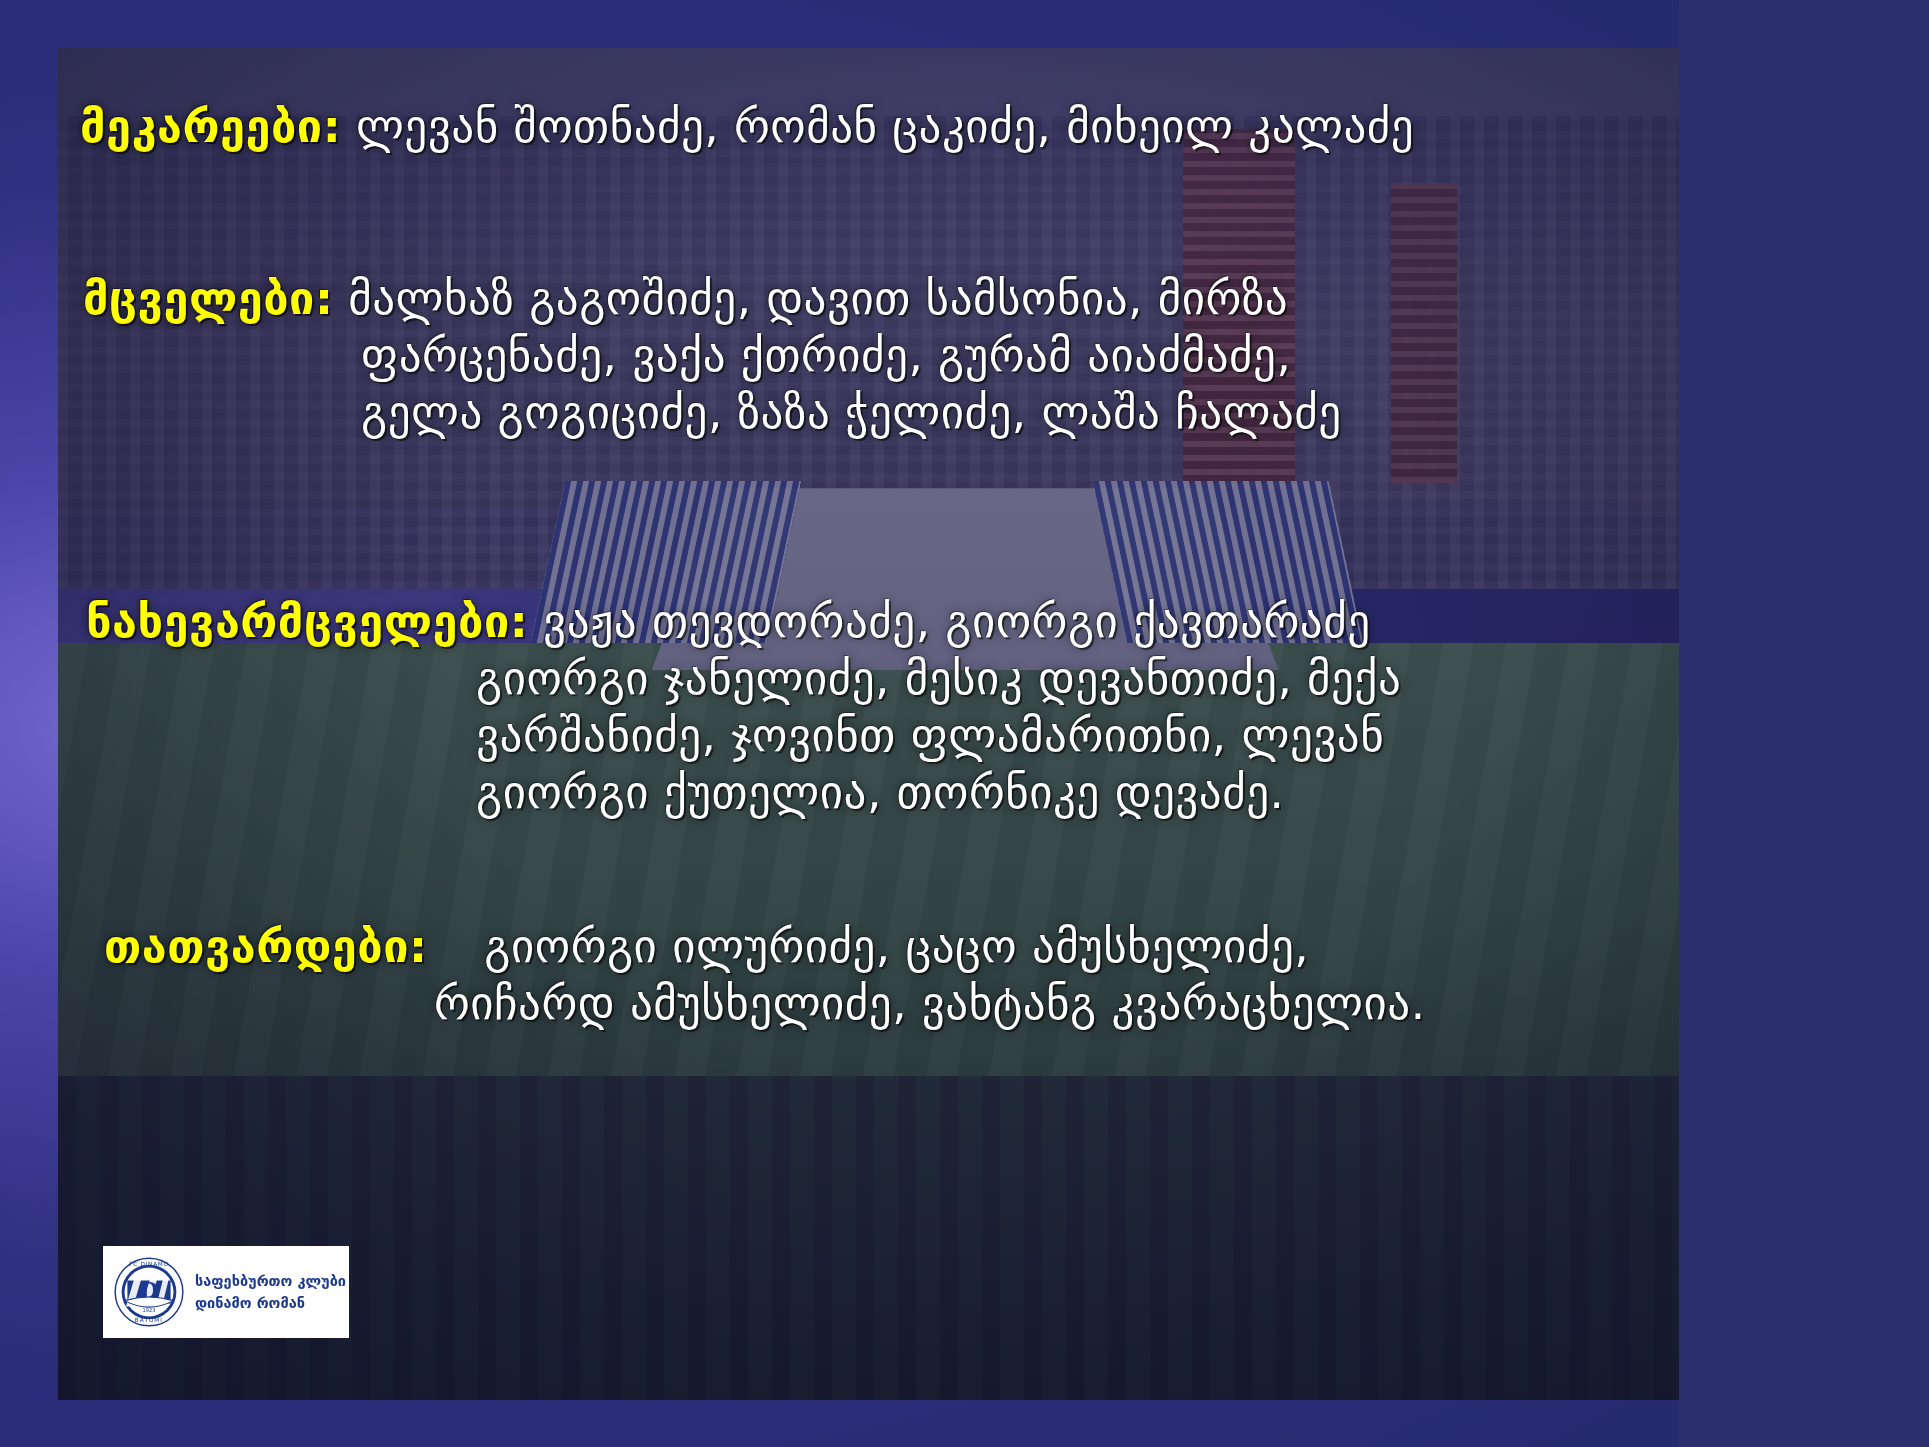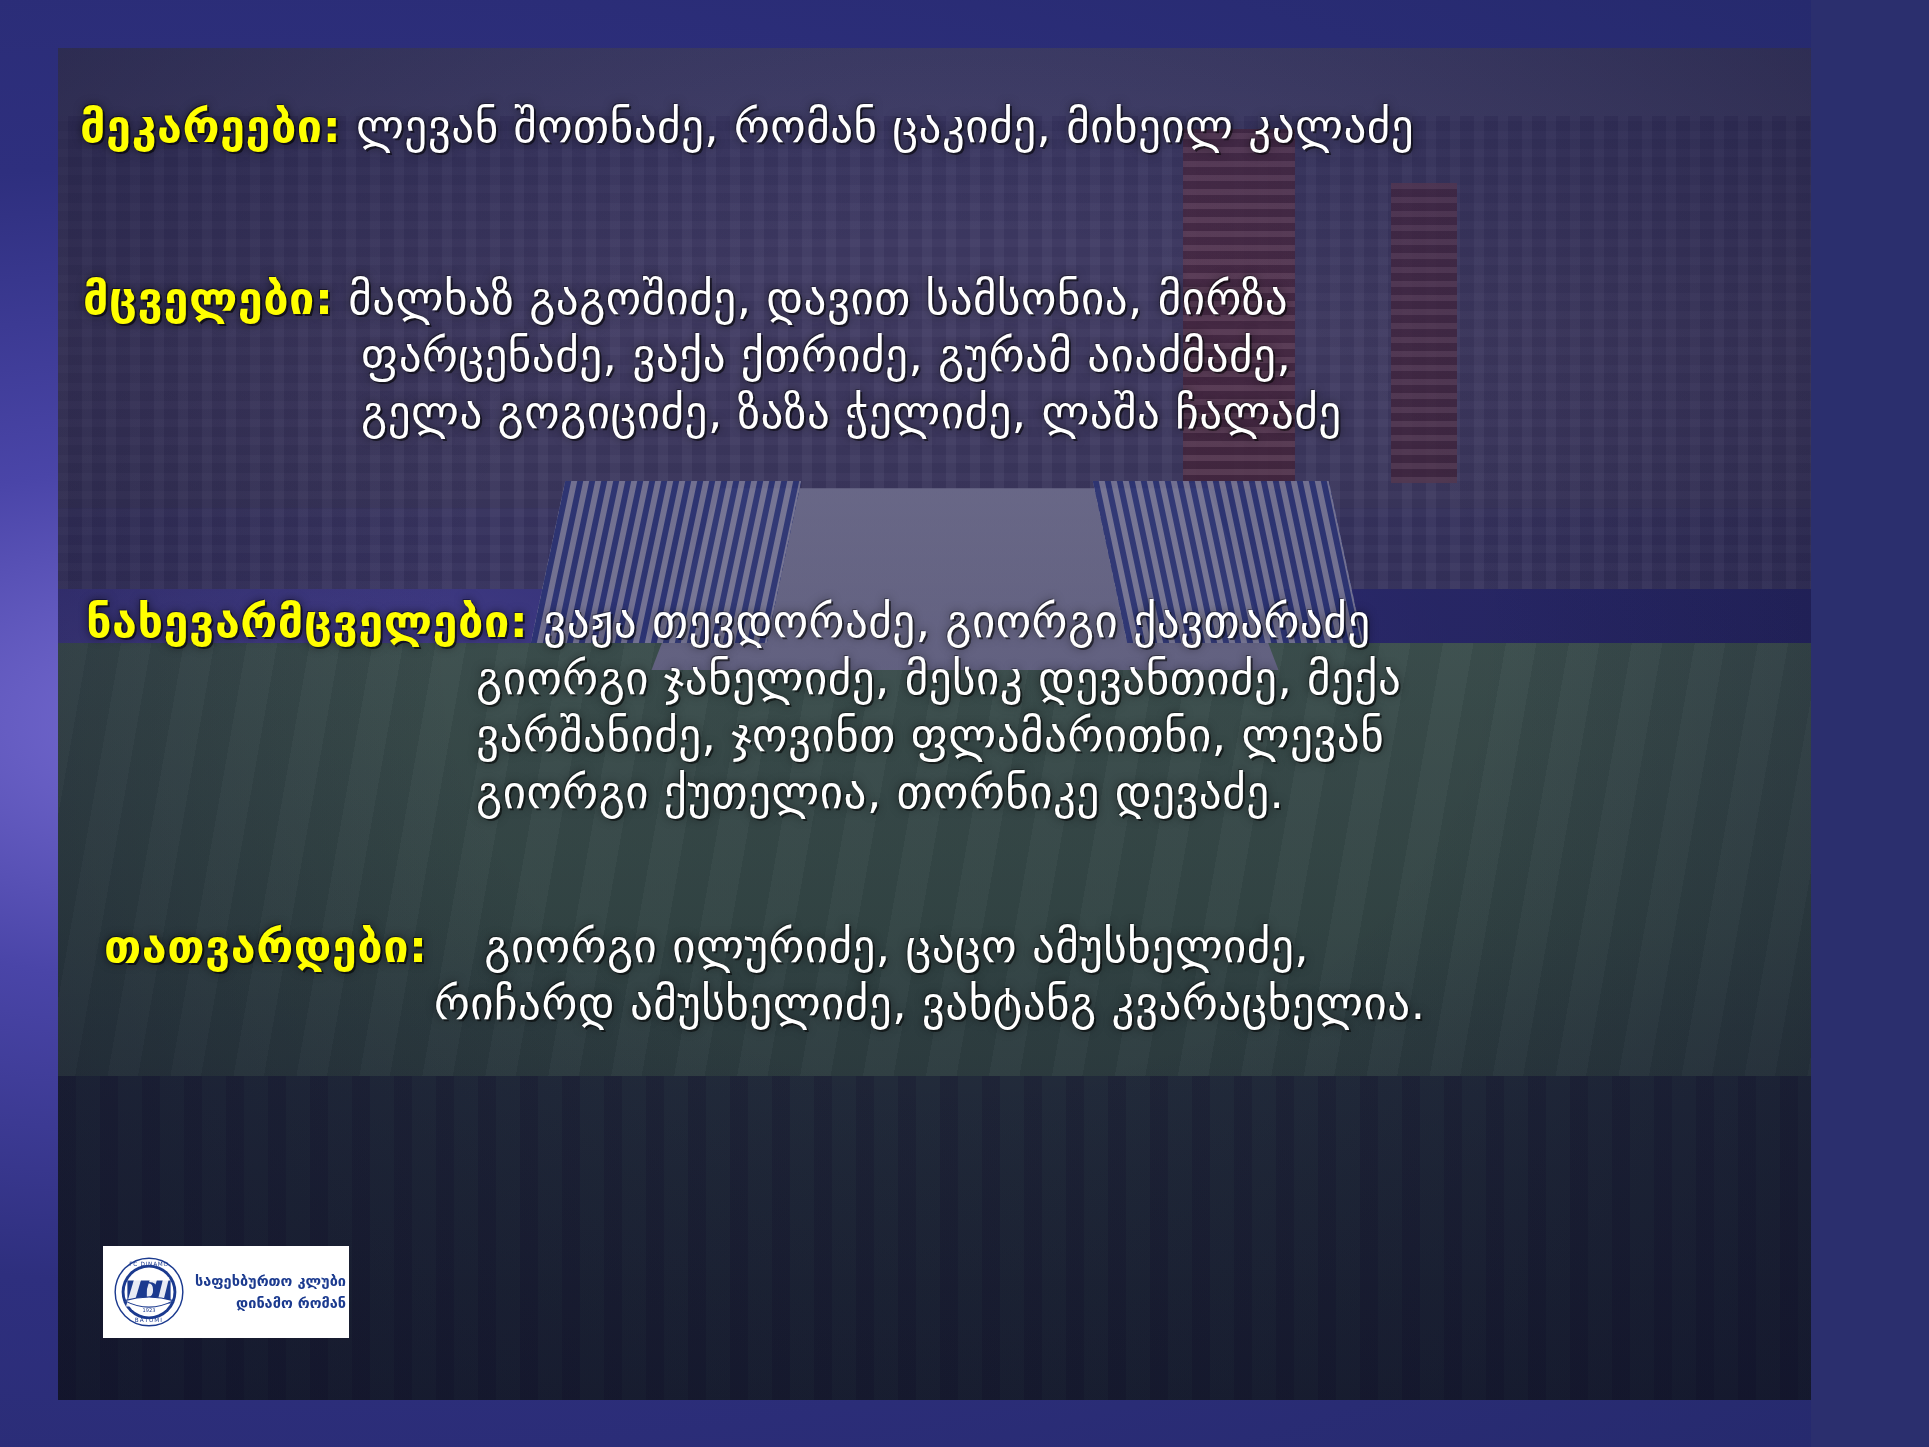--- a/index.html
+++ b/index.html
@@ -17,7 +17,7 @@
   
   .slide {
     position: relative;
-    width: 1811px;
+    width: 1679px;
     height: 1447px;
     overflow: hidden;
     

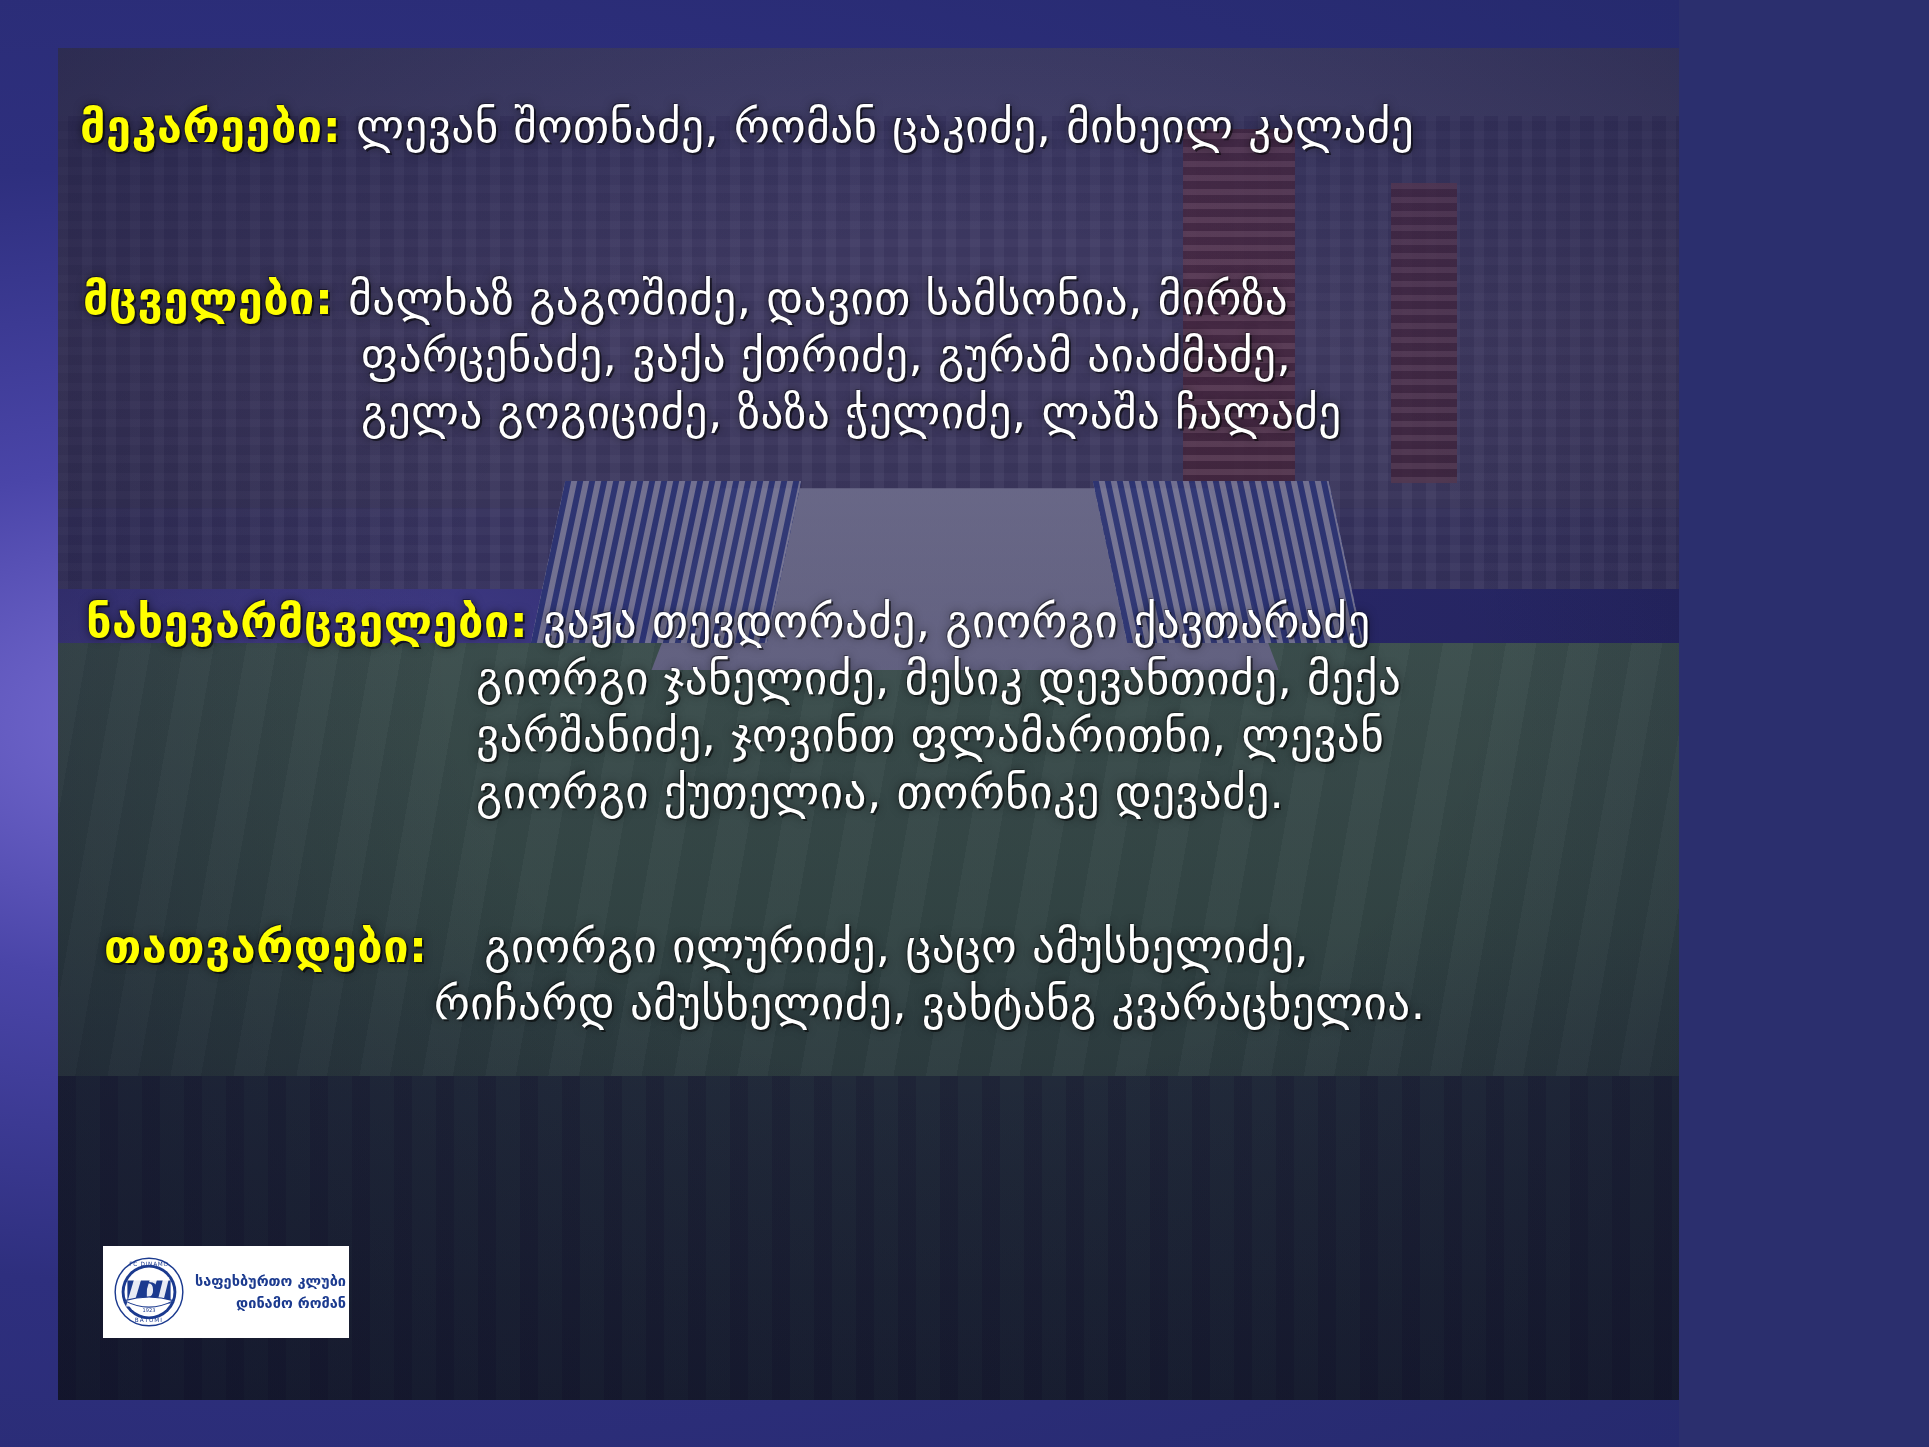--- a/index.html
+++ b/index.html
@@ -171,7 +171,6 @@
     font-weight: bold;
     line-height: 1;
     white-space: nowrap;
-    text-align: right;
   }
 </style>
 </head>

